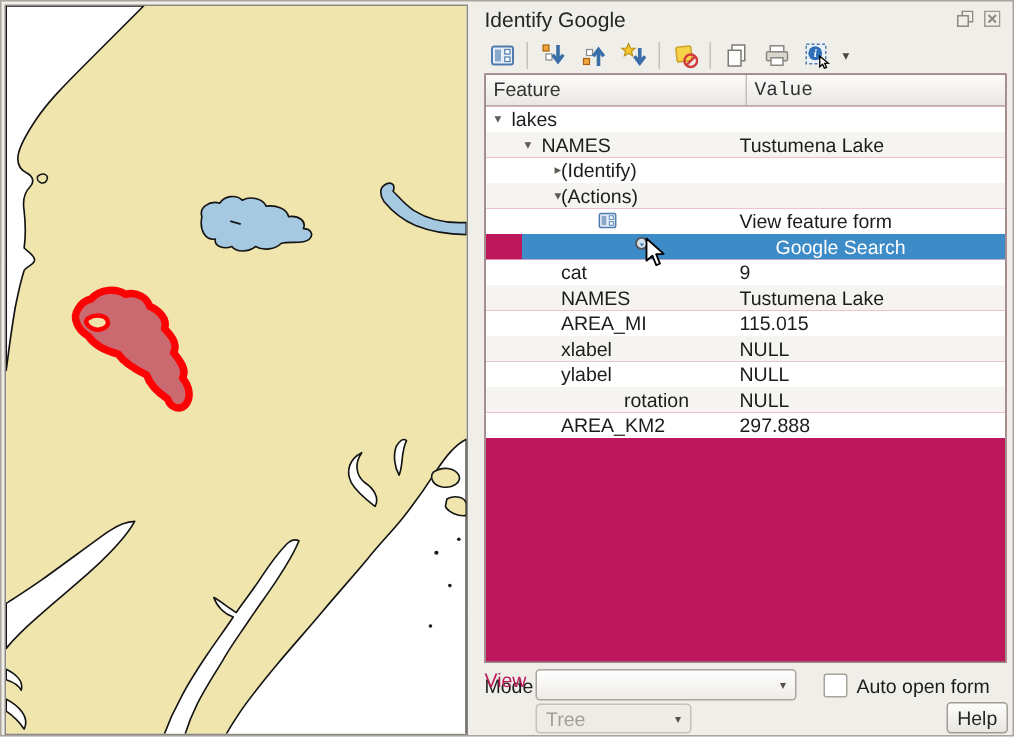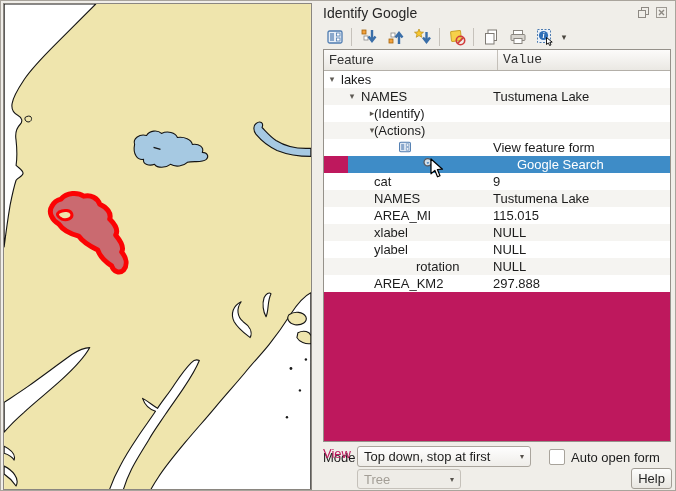--- a/index.html
+++ b/index.html
@@ -247,7 +247,6 @@
 
   <div id="mode-label">Mode</div>
   <div id="mode-combo" class="combo">
-    <span>Top down, stop at first</span>
     <span class="arrow">▾</span>
   </div>
   <div id="auto-open-checkbox"></div>

